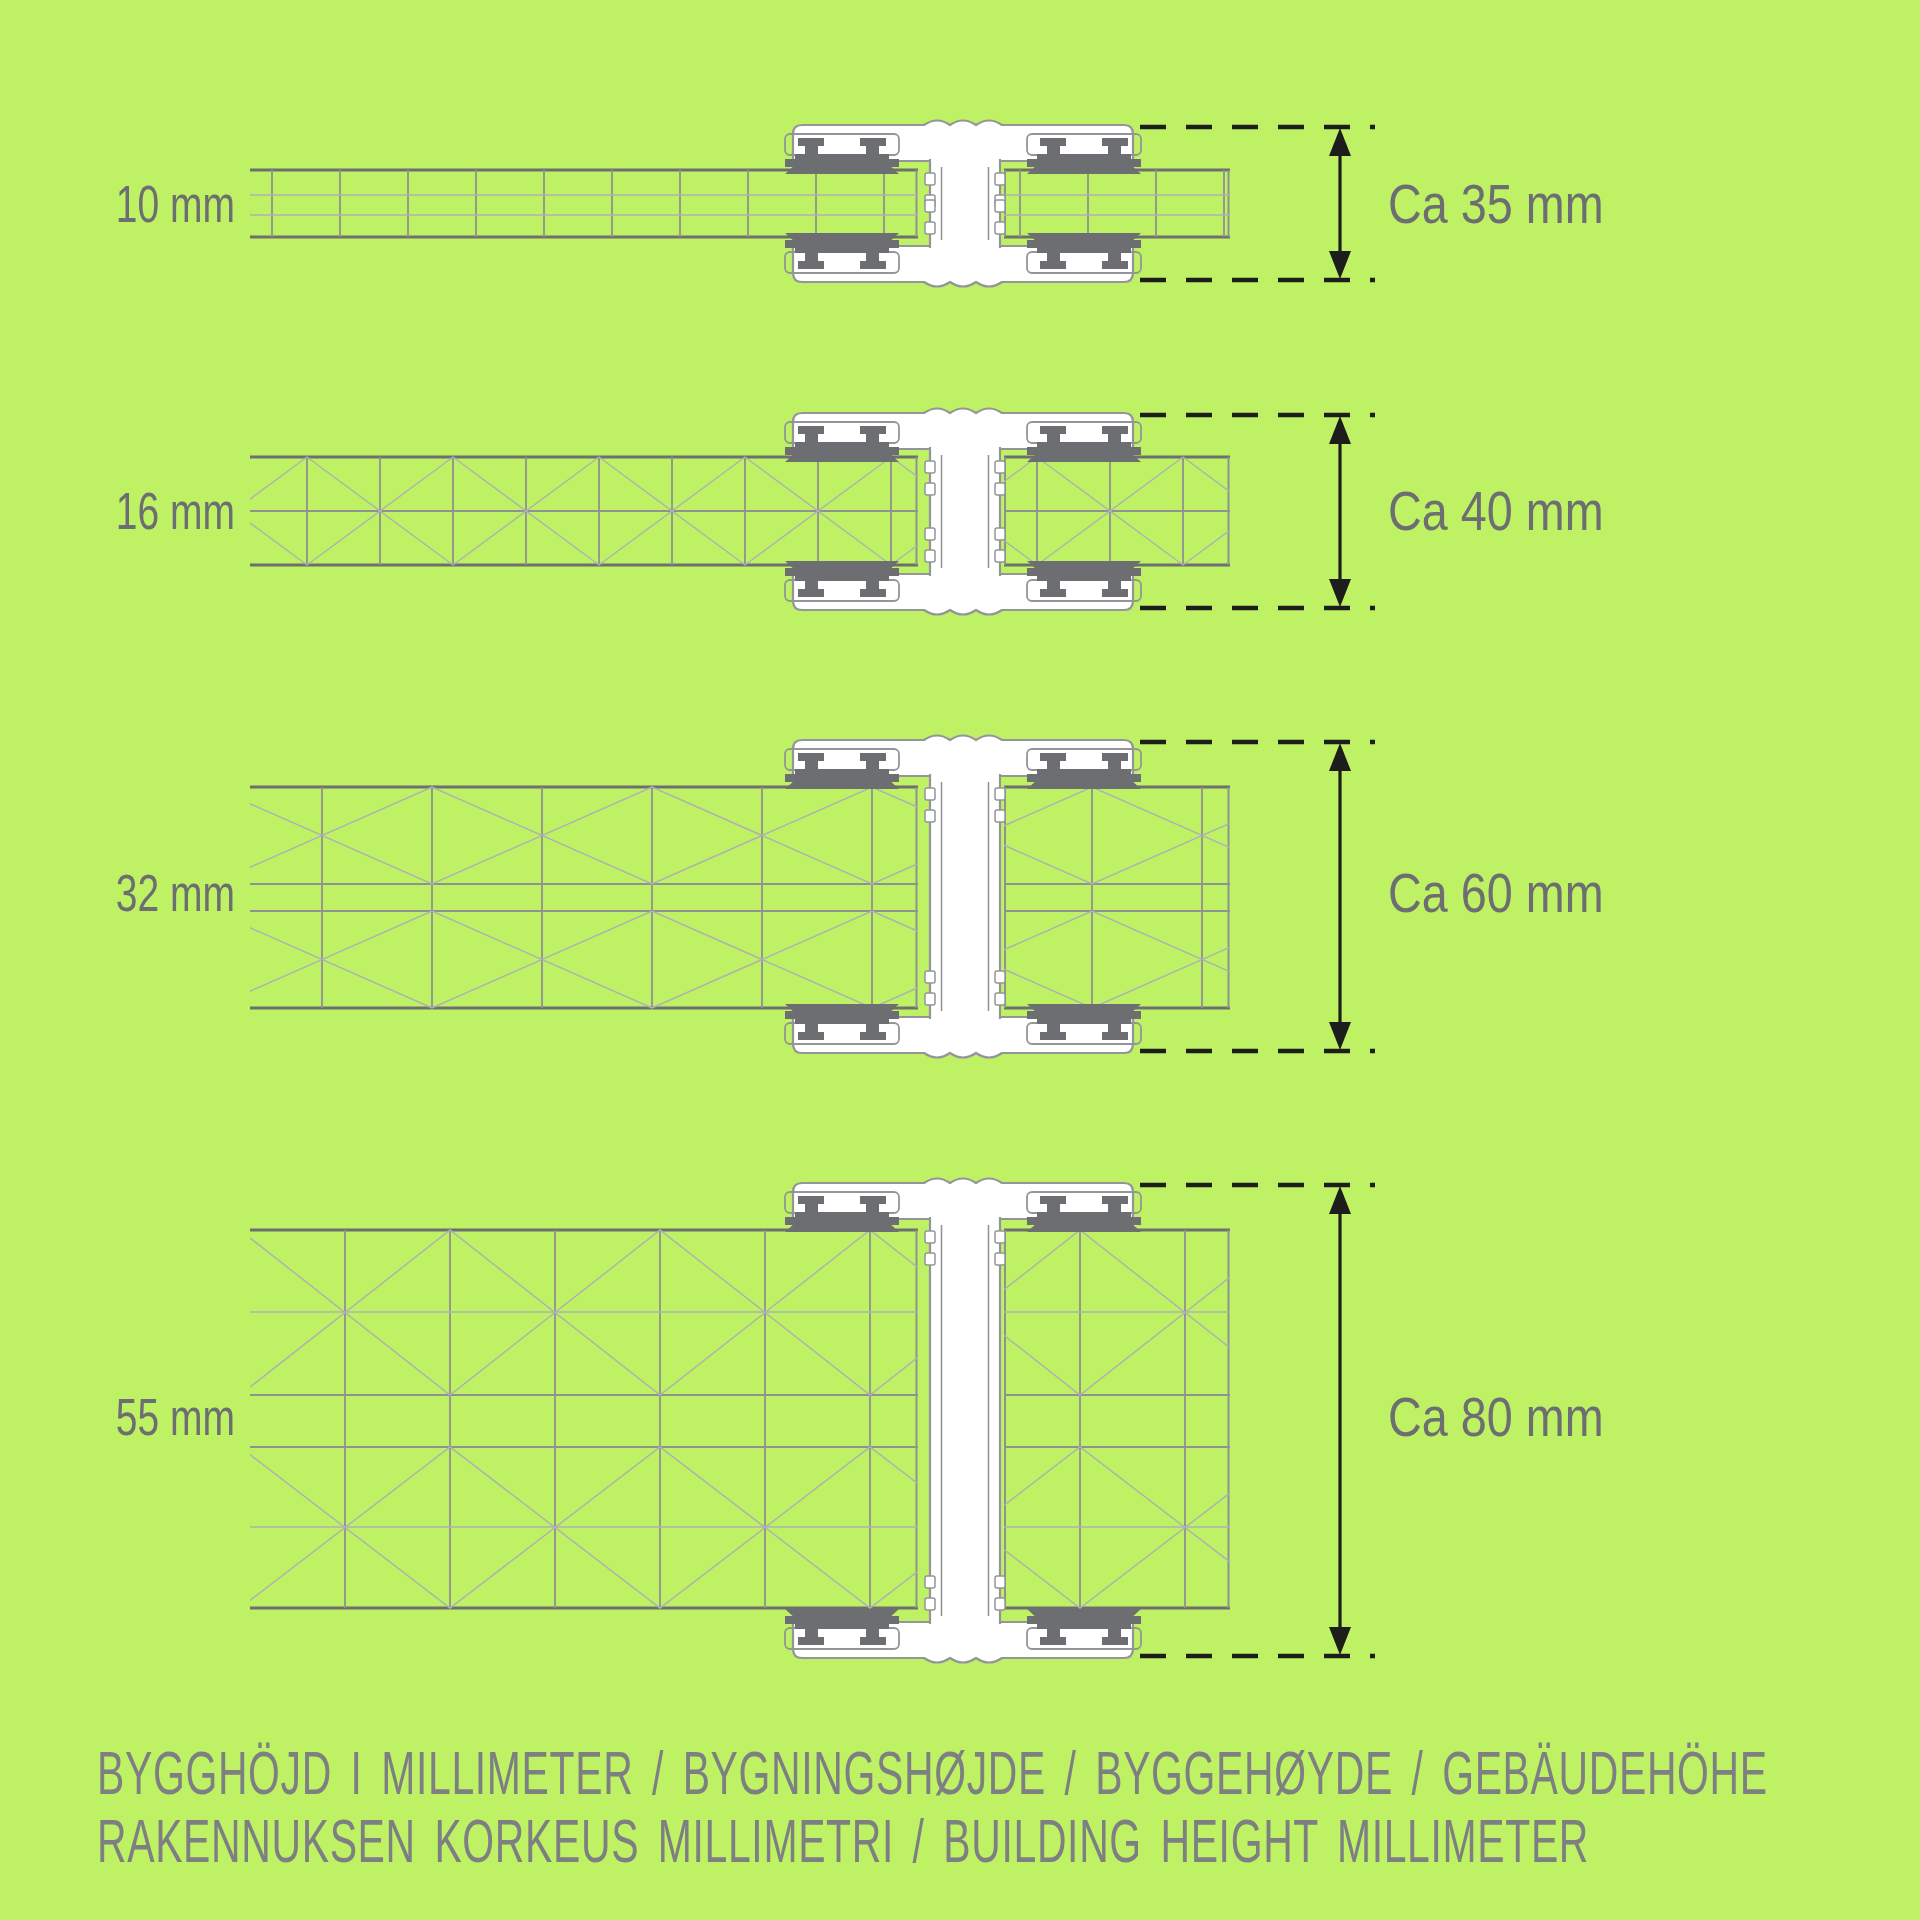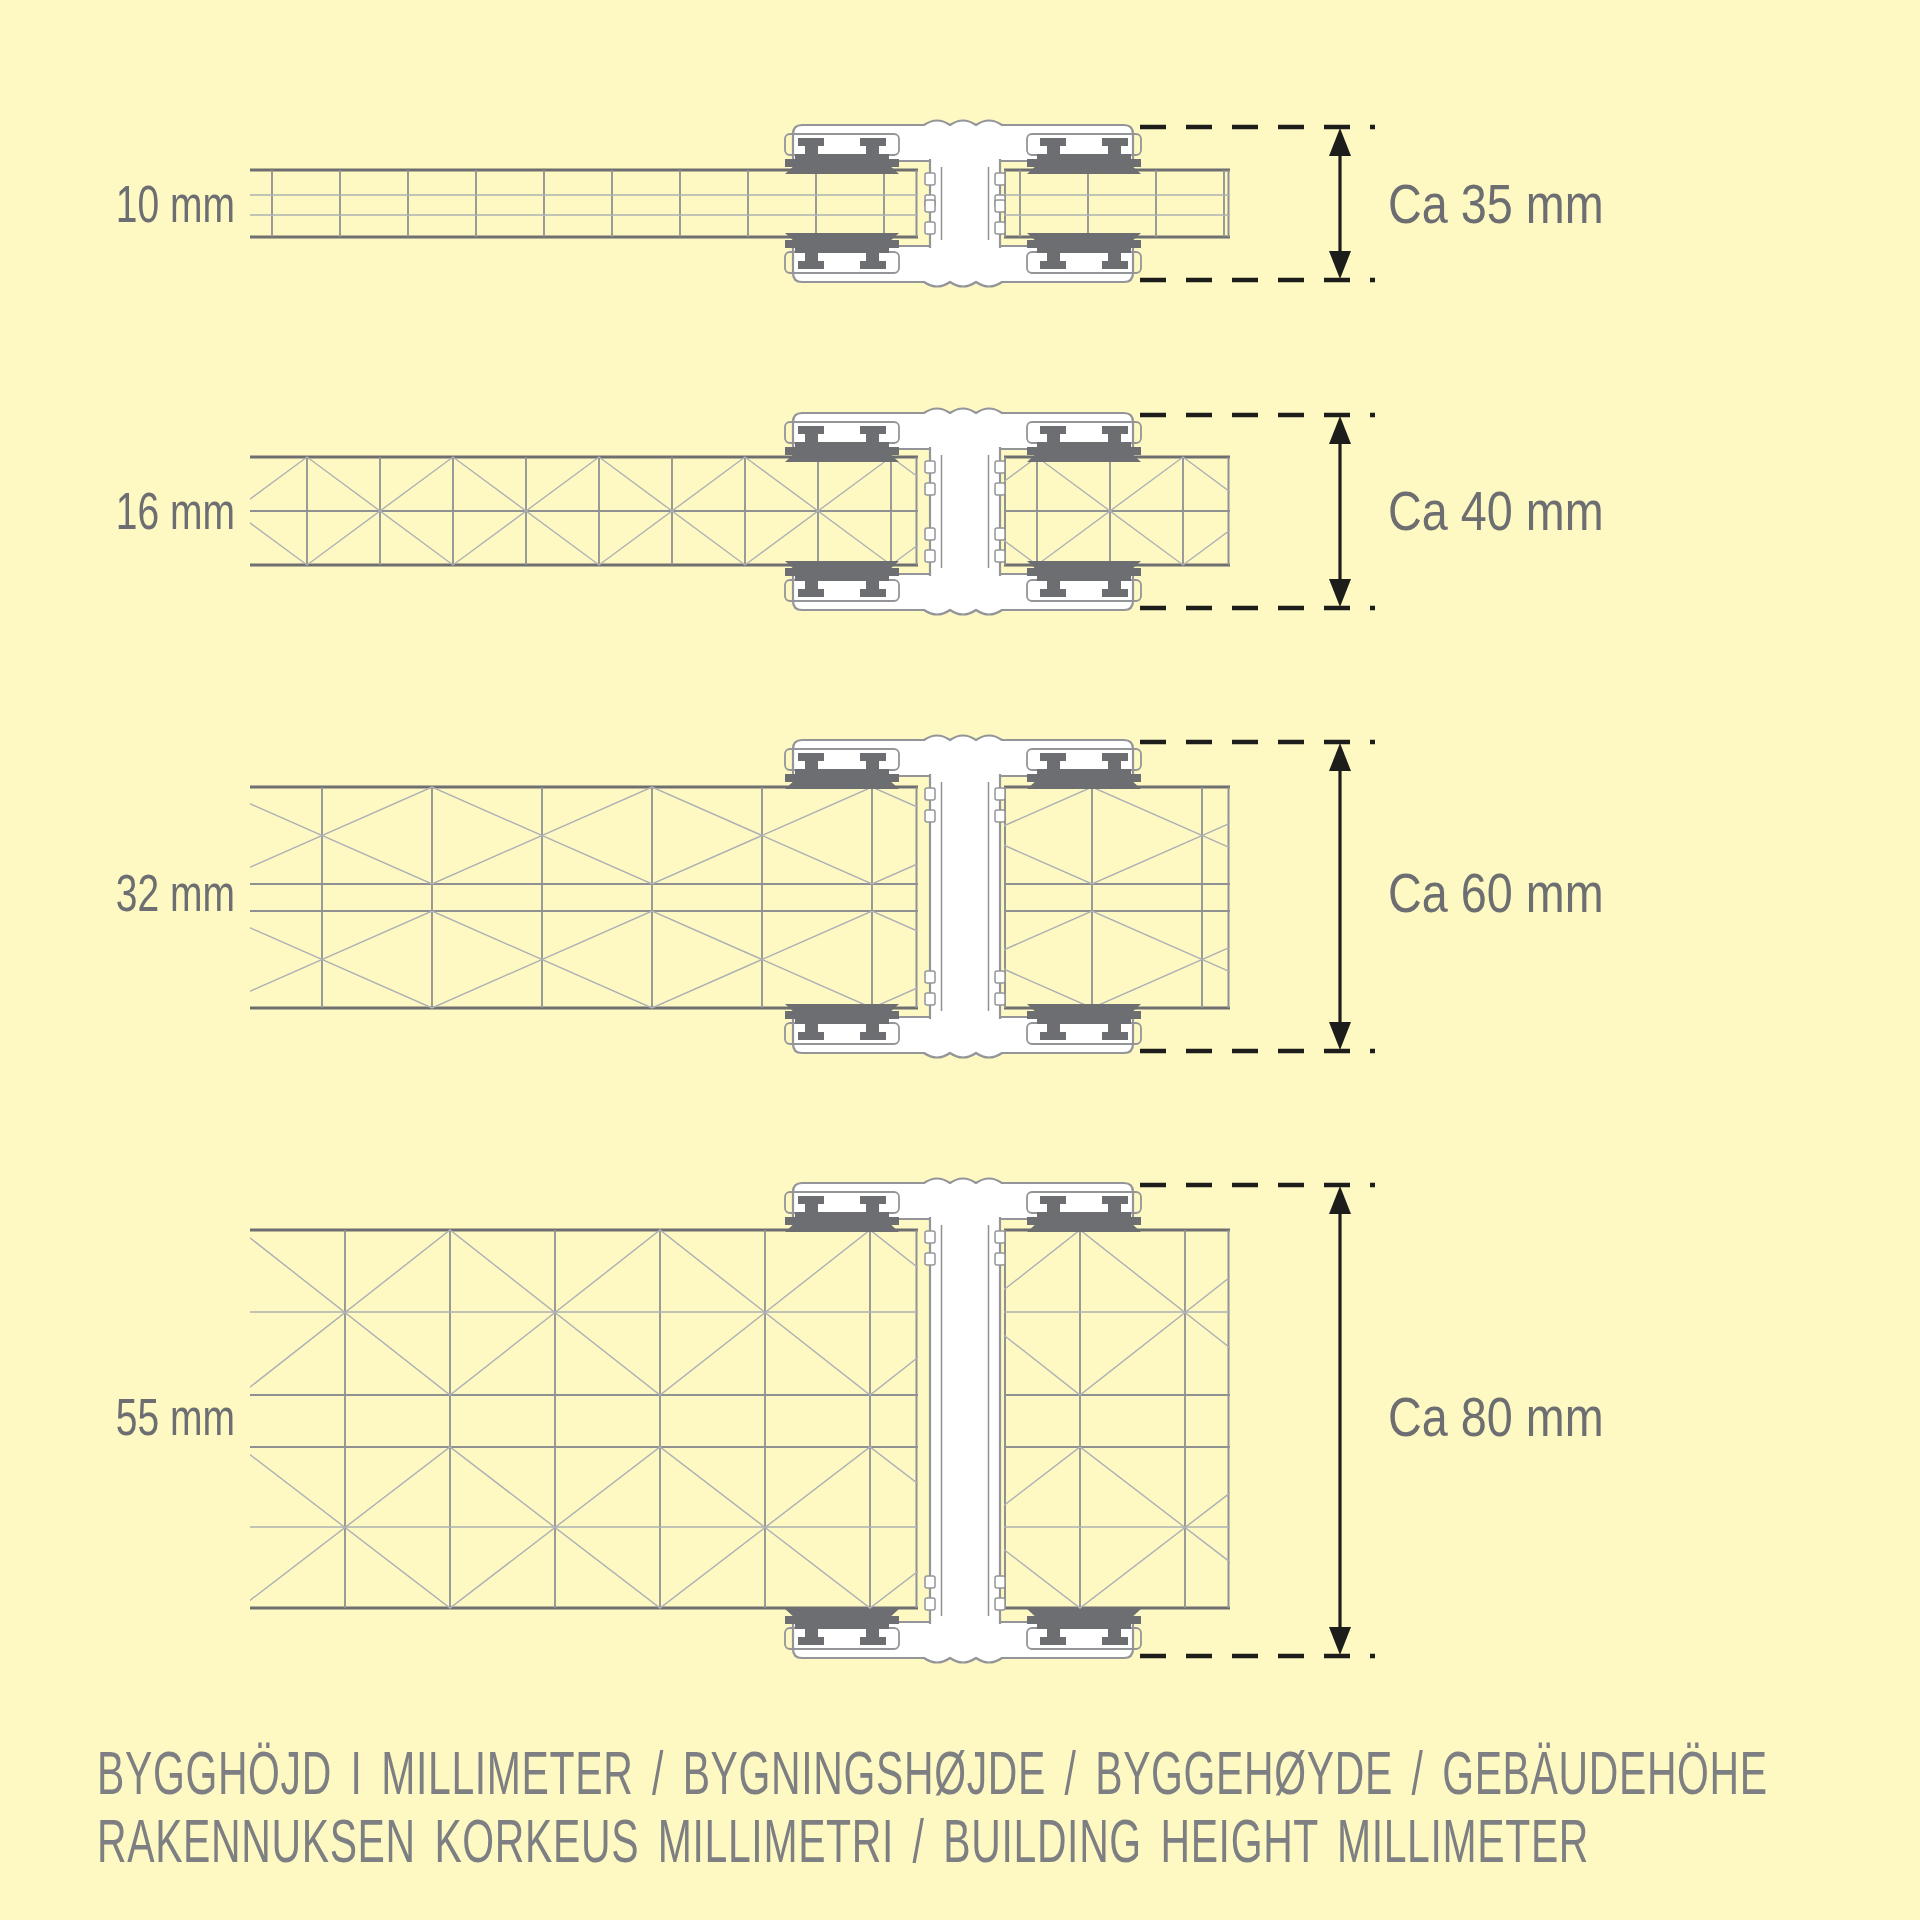--- a/index.html
+++ b/index.html
@@ -3,7 +3,7 @@
 <meta charset="utf-8">
 <style>
   html,body{margin:0;padding:0;background:#ffffff;}
-  #stage{position:relative;width:1920px;height:1920px;background:#fef9c3;overflow:hidden;
+  #stage{position:relative;width:1920px;height:1920px;background:#bef264;overflow:hidden;
          font-family:"Liberation Sans",sans-serif;}
   #diagram{position:absolute;left:0;top:0;}
   .lbl{position:absolute;color:#6d6e71;font-size:52px;line-height:60px;white-space:nowrap;}

